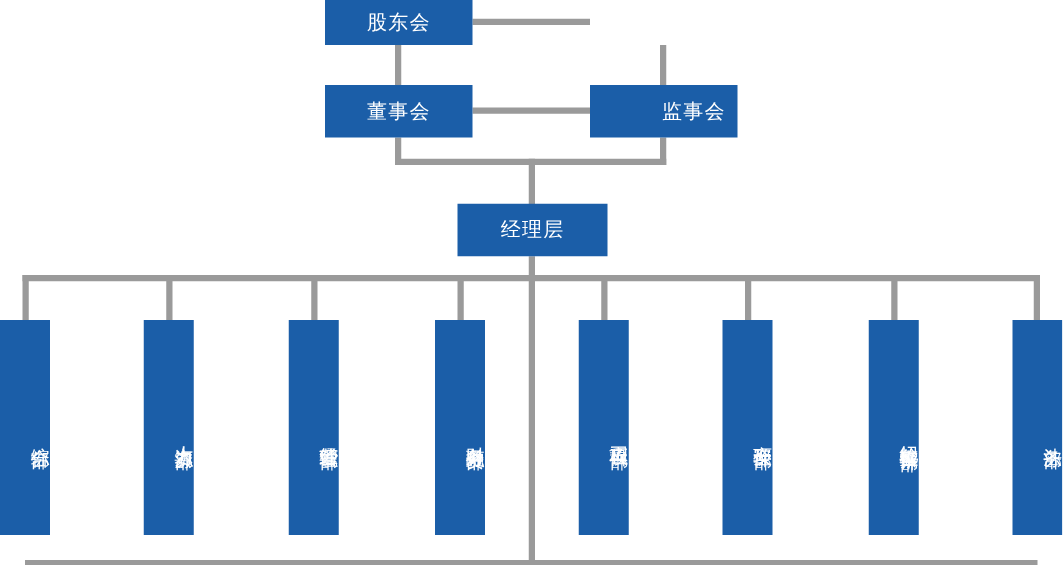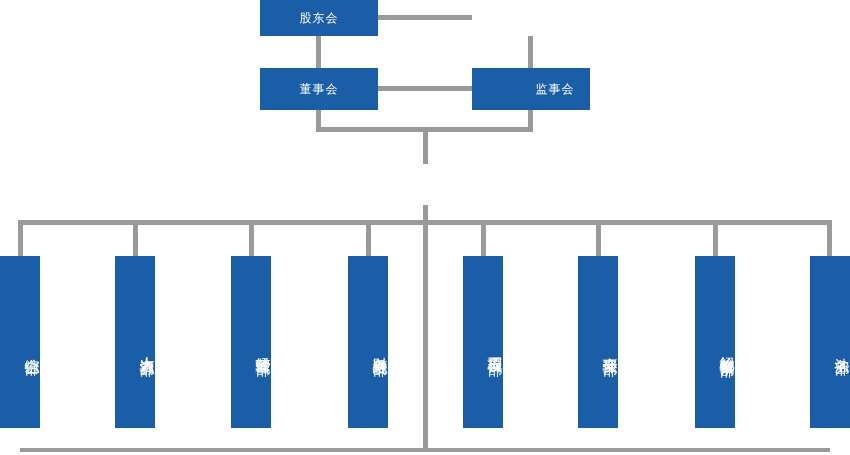--- a/index.html
+++ b/index.html
@@ -38,7 +38,7 @@
 
   
   .node.horiz {
-    font-size: 12px;
+    font-size: 16px;
     letter-spacing: 1px;
     line-height: 1;
     white-space: nowrap;

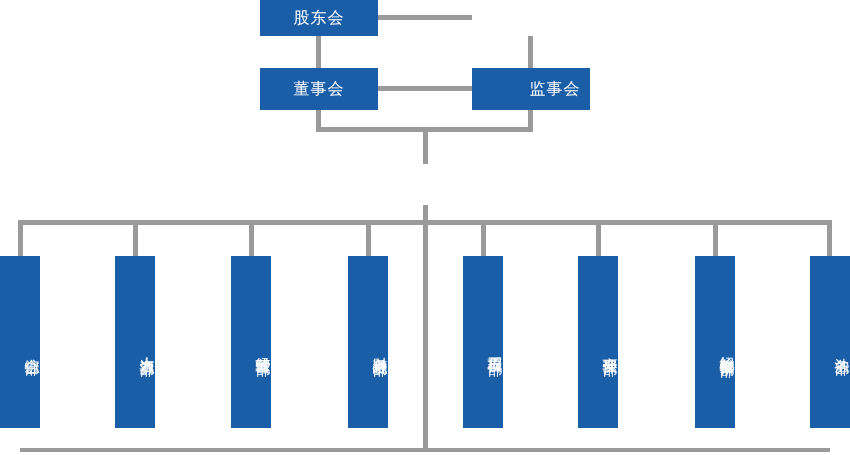--- a/index.html
+++ b/index.html
@@ -110,6 +110,9 @@
     <span class="label">监事会</span>
   </div>
 
+  <div class="node horiz" style="left:366px; top:163px; width:120px; height:42px;">
+    <span class="label">经理层</span>
+  </div>
 
   <div class="node vert" style="left:0px; top:256px; width:40px; height:172px;">
     <span class="label">综合部</span>

